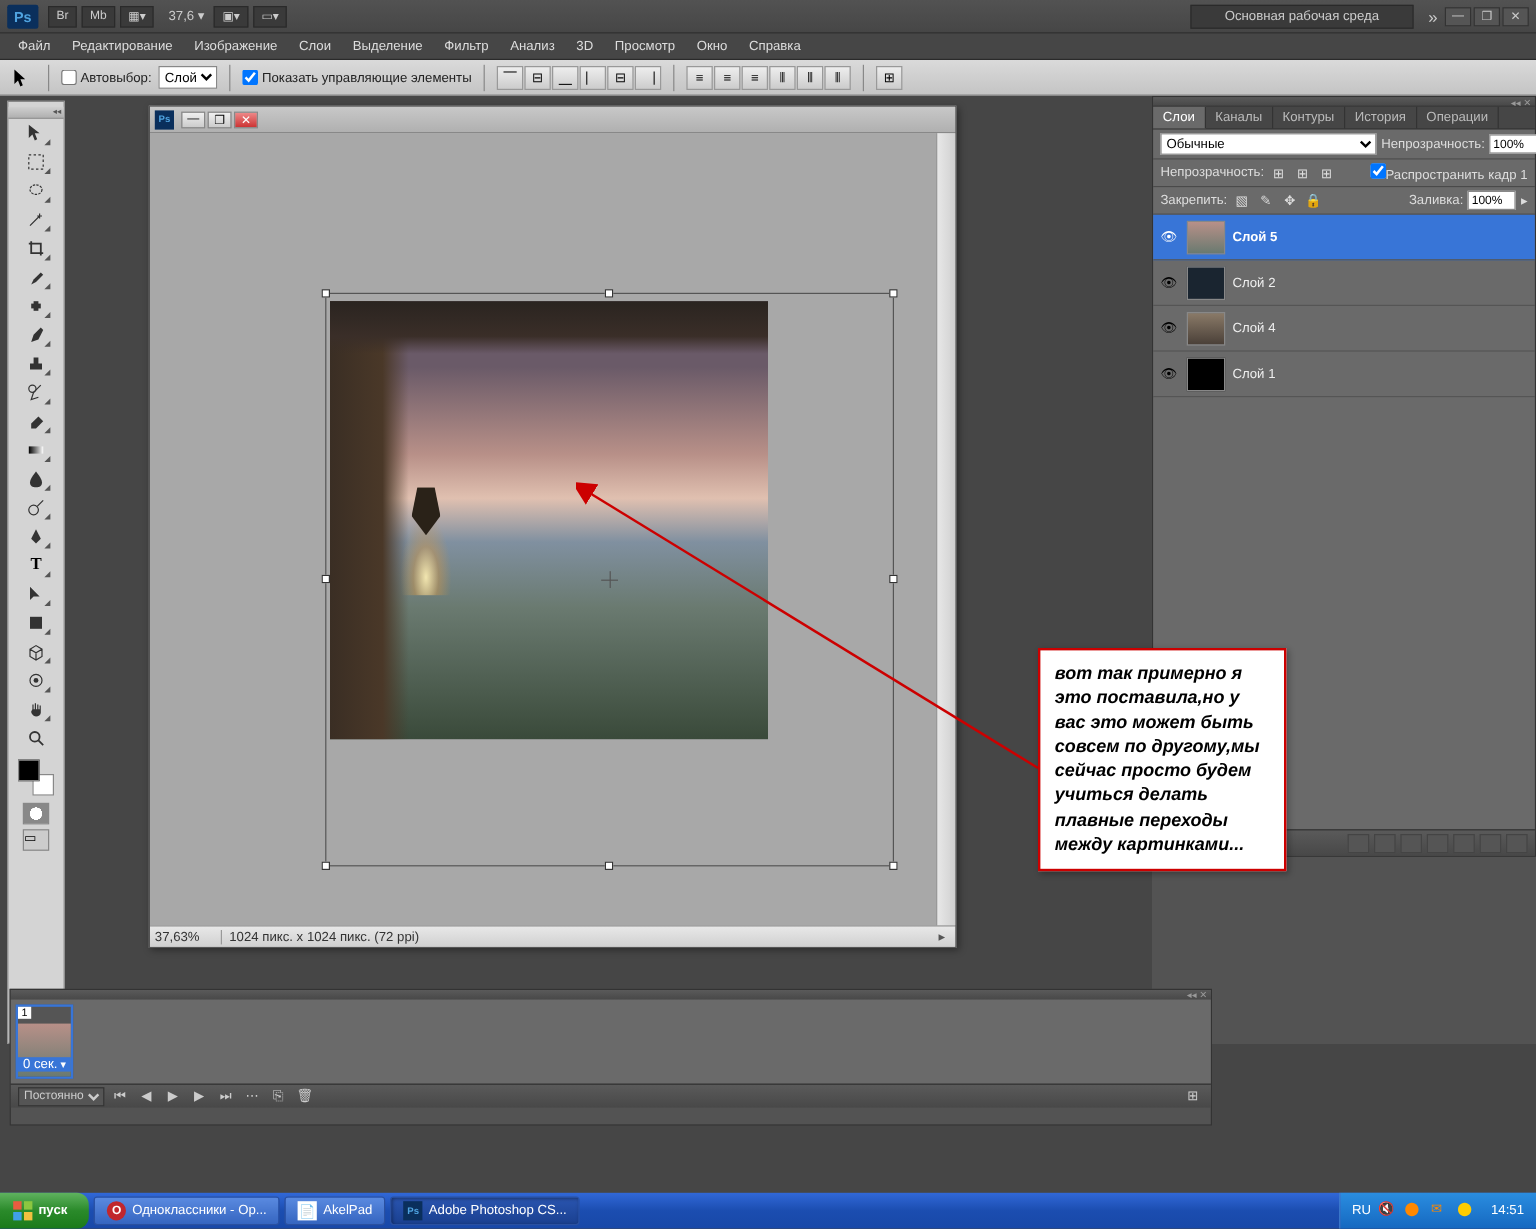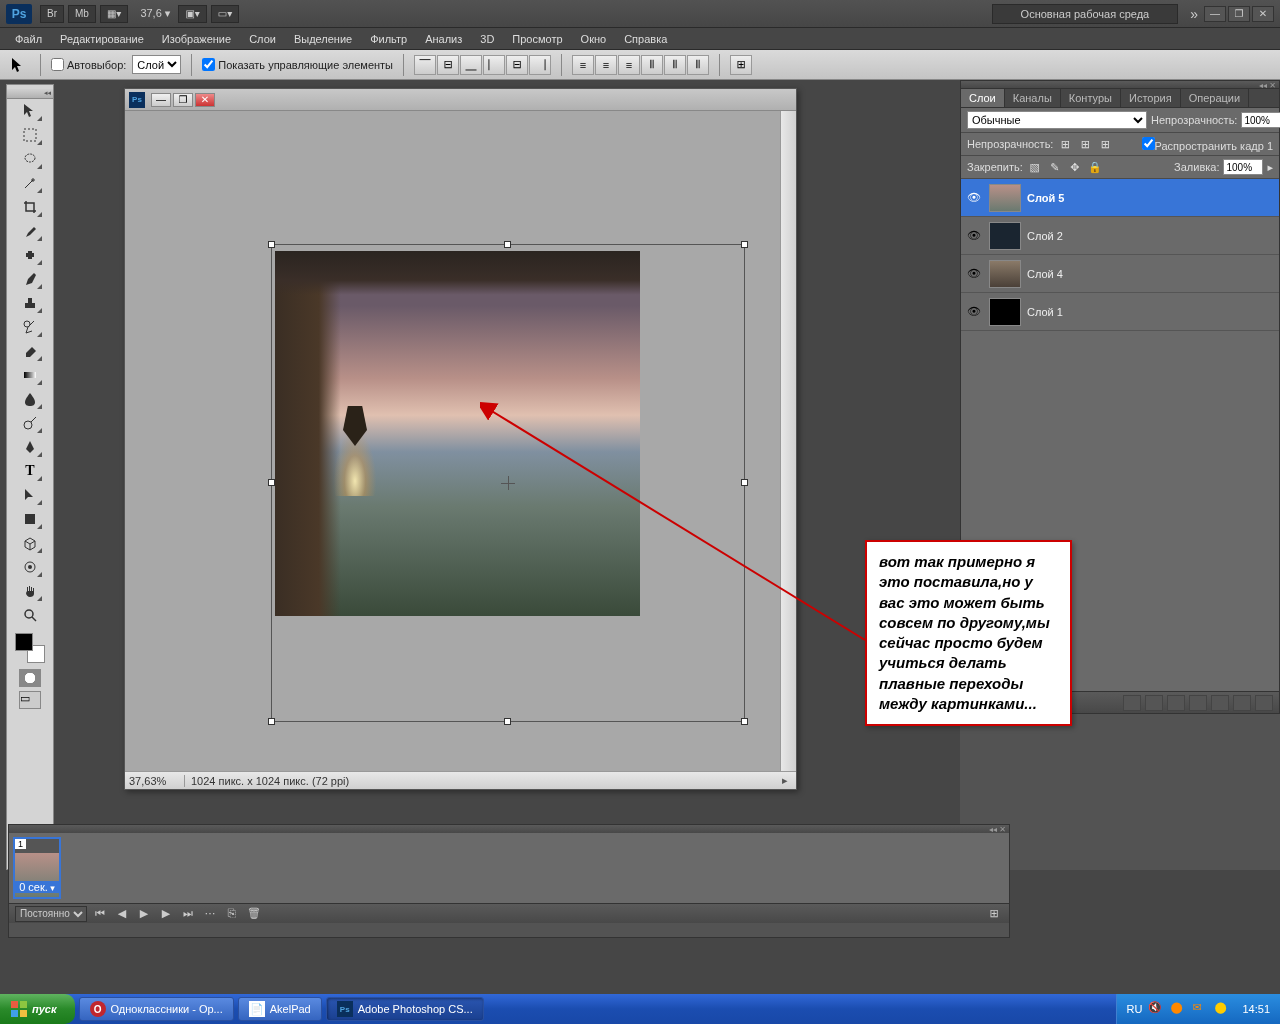--- a/index.html
+++ b/index.html
@@ -125,7 +125,7 @@
 
 
 .taskbar { position:absolute; bottom:0; left:0; right:0; height:30px; background:linear-gradient(to bottom,#3168d8,#1b4db0 50%,#1848a8); display:flex; align-items:center; }
-.taskbar .start { height:30px; padding:0 18px 0 10px; background:linear-gradient(to bottom,#5fb35f,#2a8a2a 50%,#1a7a1a); color:#fff; font-weight:bold; font-style:italic; font-size:15px; display:flex; align-items:center; gap:4px; border-radius:0 10px 10px 0; }
+.taskbar .start { height:30px; padding:0 18px 0 10px; background:linear-gradient(to bottom,#5fb35f,#2a8a2a 50%,#1a7a1a); color:#fff; font-weight:bold; font-size:15px; display:flex; align-items:center; gap:4px; border-radius:0 10px 10px 0; }
 .taskbar .tbtn { height:24px; margin-left:4px; padding:0 10px; background:linear-gradient(#5a8ae0,#3565c0); border:1px solid #2a50a0; color:#fff; display:flex; align-items:center; gap:5px; border-radius:3px; max-width:170px; overflow:hidden; white-space:nowrap; }
 .taskbar .tbtn.active { background:linear-gradient(#2a55b0,#1a4090); box-shadow:inset 1px 1px 3px rgba(0,0,0,0.4); }
 .taskbar .tray { margin-left:auto; height:30px; background:linear-gradient(#2a8de0,#1568c0); display:flex; align-items:center; padding:0 10px; gap:6px; color:#fff; border-left:1px solid #4080d0; }

